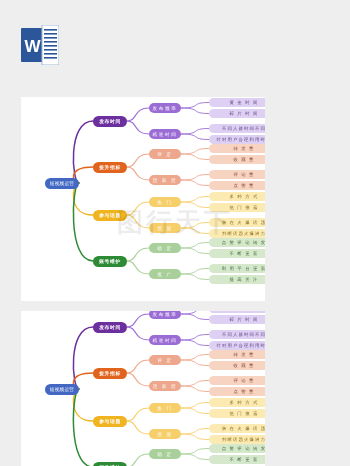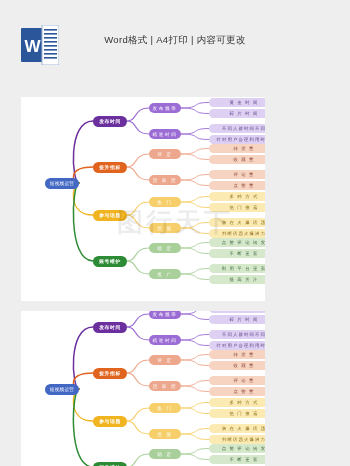--- a/index.html
+++ b/index.html
@@ -85,7 +85,6 @@
     </svg>
   </div>
   <div class="title-wrap">
-    <div class="subtitle">Word格式 | A4打印 | 内容可更改</div>
   </div>
 </div>
 

